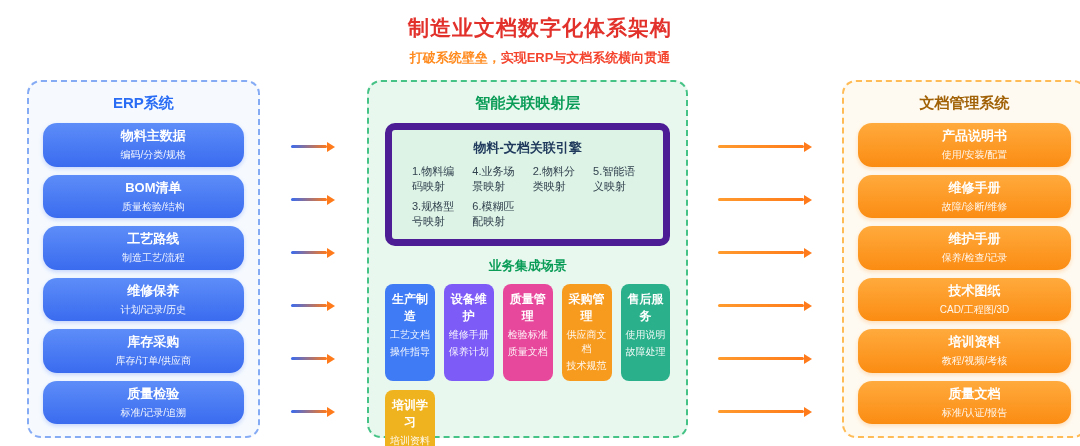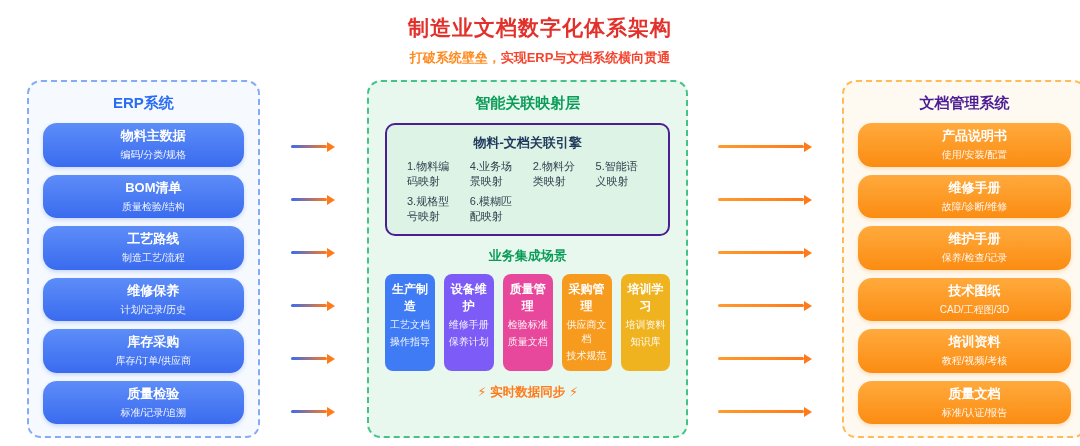--- a/index.html
+++ b/index.html
@@ -28,7 +28,7 @@
   .panel-title{text-align:center;font-weight:bold;font-size:15px;margin:4px 0 10px;}
   .panel-erp .panel-title{color:#2a6df4;}
   .panel-map .panel-title{color:#0b9d58;}
-  .panel-docs .panel-title{color:#4c1d95;}
+  .panel-docs .panel-title{color:#a16207;}
 
   .list{flex:1;display:flex;flex-direction:column;gap:8px;}
   .node{flex:1;border-radius:14px;display:flex;flex-direction:column;justify-content:center;text-align:center;color:#fff;padding-left:20px;}

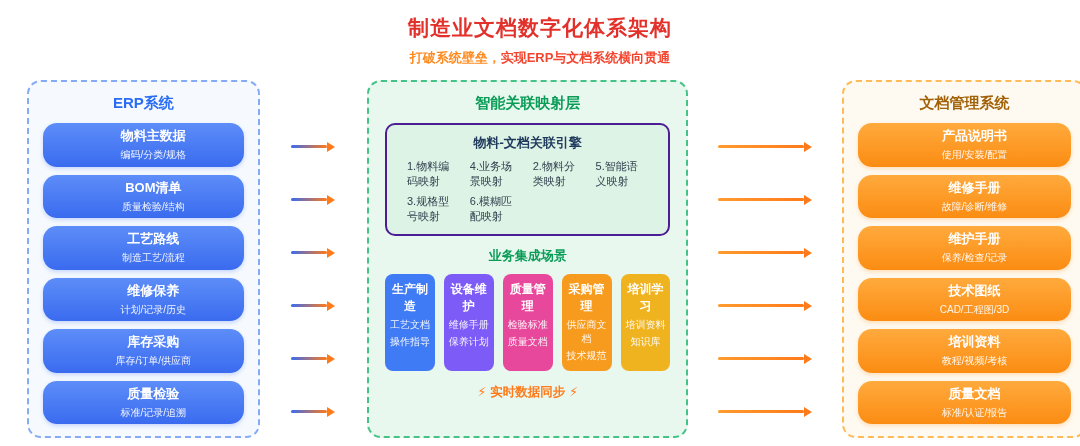--- a/index.html
+++ b/index.html
@@ -38,7 +38,7 @@
   .node-orange{background:linear-gradient(180deg,#ffaa3d,#fb8c12);box-shadow:0 2px 4px rgba(251,140,18,.25);}
 
   
-  .engine{background:#ddf3e6;border:2px solid #4c1d95;border-radius:10px;padding:9px 12px 10px;margin:0 2px;}
+  .engine{background:#ddf3e6;border:7px solid #4c1d95;border-radius:10px;padding:9px 12px 10px;margin:0 2px;}
   .engine-title{text-align:center;font-weight:bold;font-size:13px;color:#1f3a5c;margin-bottom:7px;}
   .engine-grid{display:grid;grid-template-columns:1fr 1fr 1fr 1fr;column-gap:10px;row-gap:5px;padding:0 8px;}
   .engine-grid span{font-size:11px;color:#33424f;}

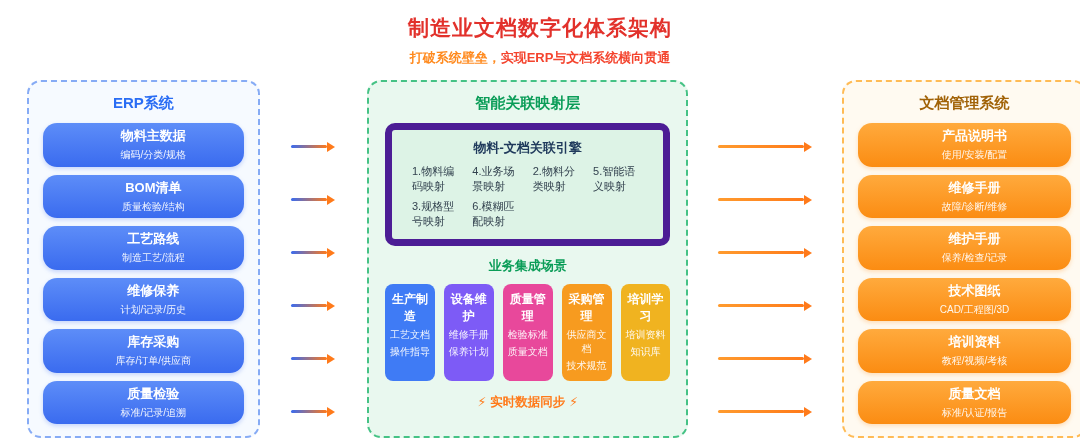--- a/index.html
+++ b/index.html
@@ -182,6 +182,11 @@
           <div class="l">供应商文档</div>
           <div class="l">技术规范</div>
         </div>
+        <div class="scene" style="background: rgb(42, 176, 138);">
+          <div class="t">售后服务</div>
+          <div class="l">使用说明</div>
+          <div class="l">故障处理</div>
+        </div>
         <div class="scene" style="background: rgb(240, 179, 32);">
           <div class="t">培训学习</div>
           <div class="l">培训资料</div>

